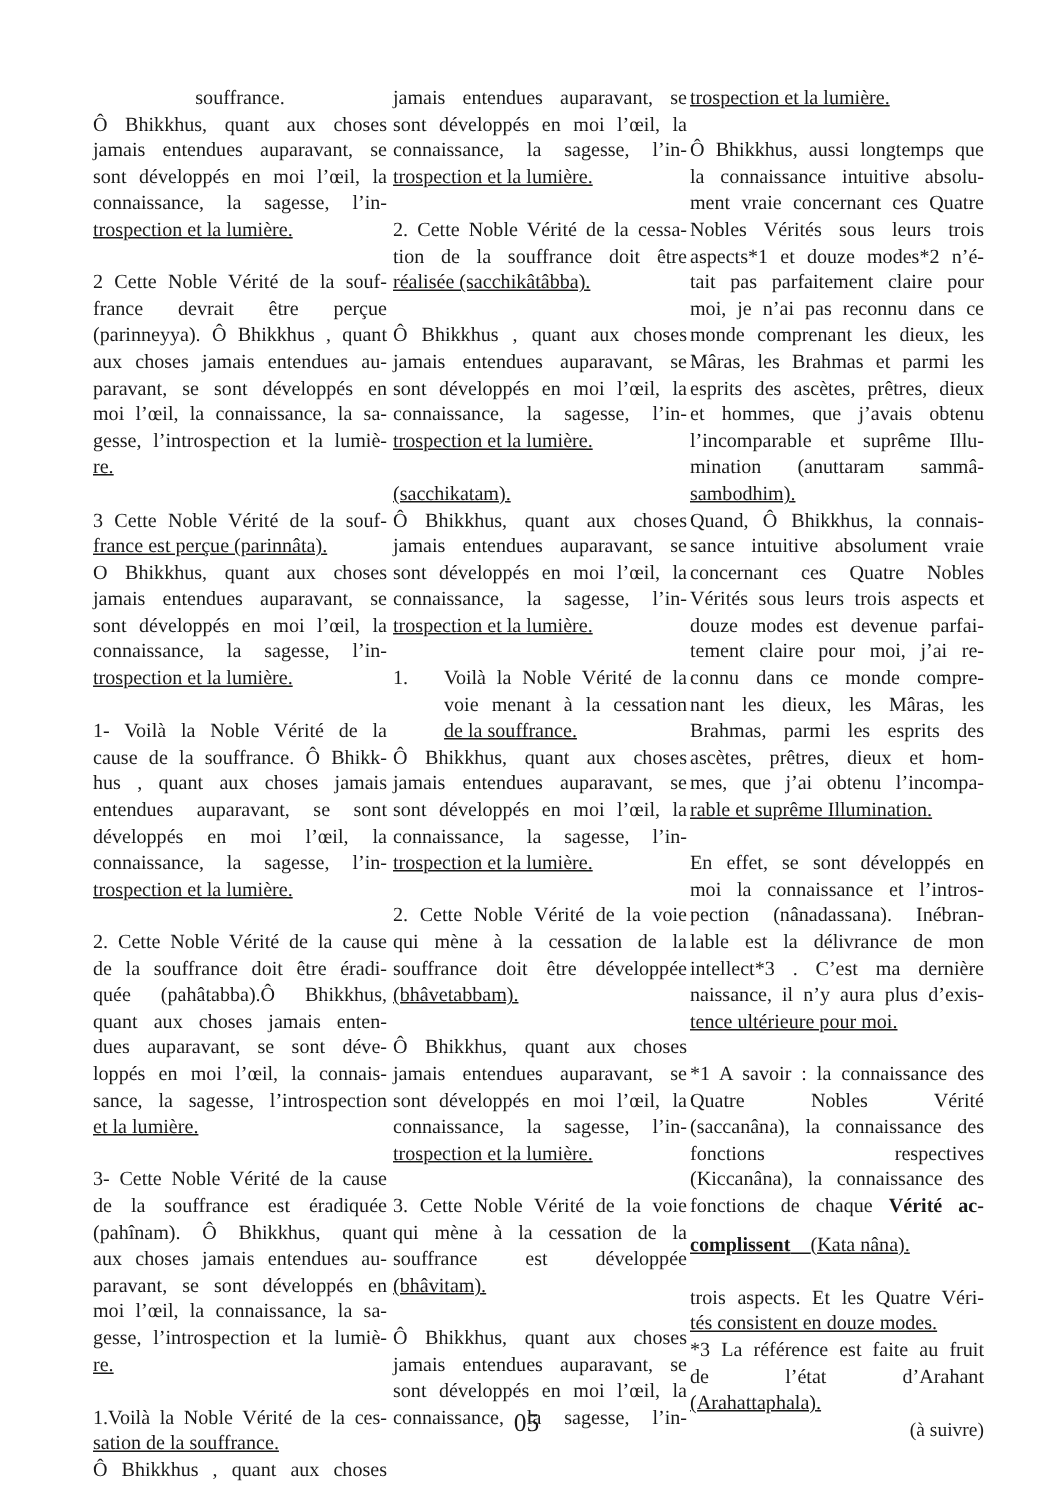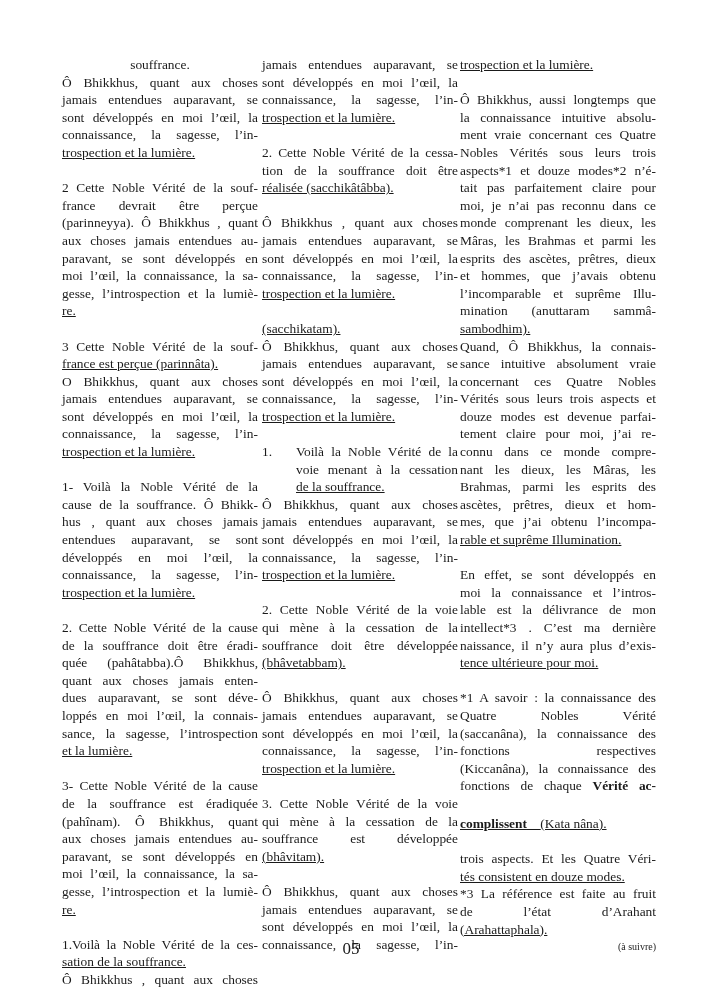--- a/index.html
+++ b/index.html
@@ -168,6 +168,7 @@
   <span class="gap"></span>
   <span class="ln">En effet, se sont développés en</span>
   <span class="ln">moi la connaissance et l’intros-</span>
+  <span class="ln">pection (nânadassana). Inébran-</span>
   <span class="ln">lable est la délivrance de mon</span>
   <span class="ln">intellect*3 . C’est ma dernière</span>
   <span class="ln">naissance, il n’y aura plus d’exis-</span>

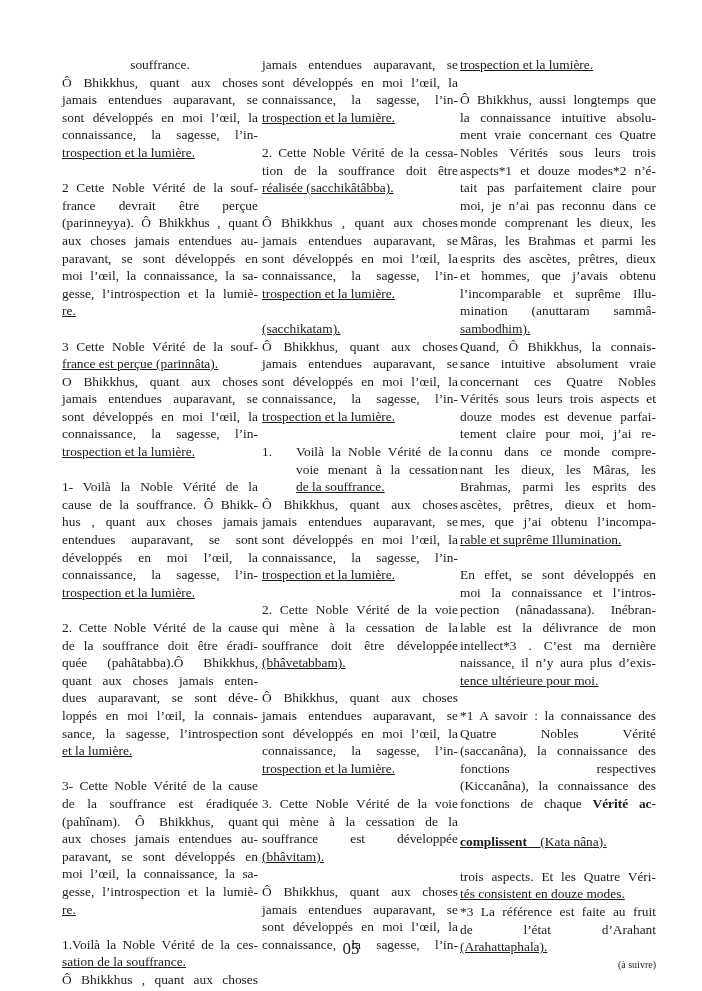--- a/index.html
+++ b/index.html
@@ -181,7 +181,7 @@
     <span class="ln">fonctions respectives</span>
     <span class="ln">(Kiccanâna), la connaissance des</span>
     <span class="ln"><span>fonctions de chaque </span><b>Vérité ac-</b></span>
-    <span class="ln last" style="margin-top:20px;"><b>complissent</b>&nbsp;&nbsp;&nbsp;&nbsp;<span>(Kata nâna).</span></span>
+    <span class="ln last" style="margin-top:8px;"><b>complissent</b>&nbsp;&nbsp;&nbsp;&nbsp;<span>(Kata nâna).</span></span>
   </div>
   <span class="gap"></span>
   <div>

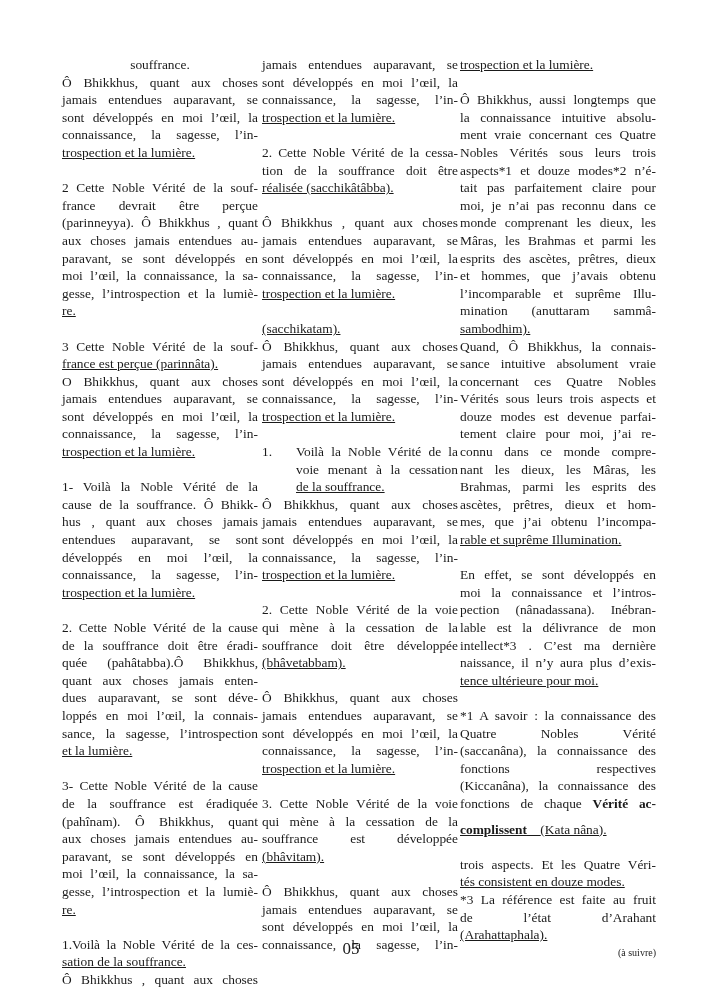--- a/index.html
+++ b/index.html
@@ -17,7 +17,7 @@
   .num { position:absolute; left:0; }
   .hang { position:relative; }
   b { font-weight:bold; }
-  .small { font-size:10px; text-align:left; text-align-last:right; }
+  .small { font-size:13px; text-align:left; text-align-last:right; }
   .page-number { position:absolute; top:940px; left:0; width:702px; text-align:center; font-size:17px; }
 </style>
 </head>

